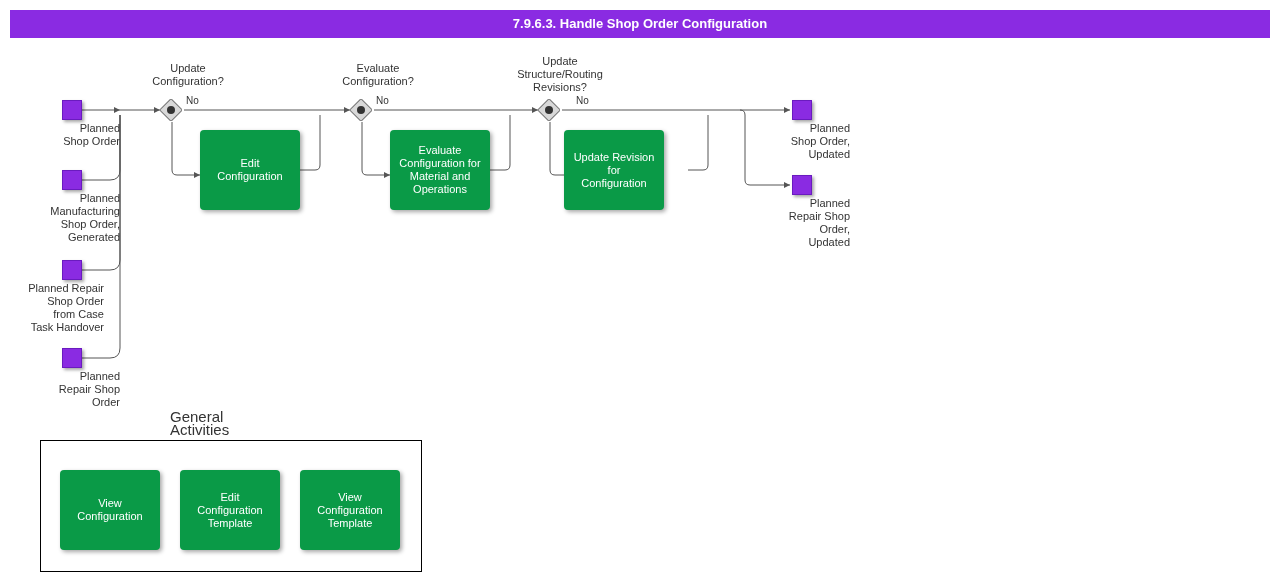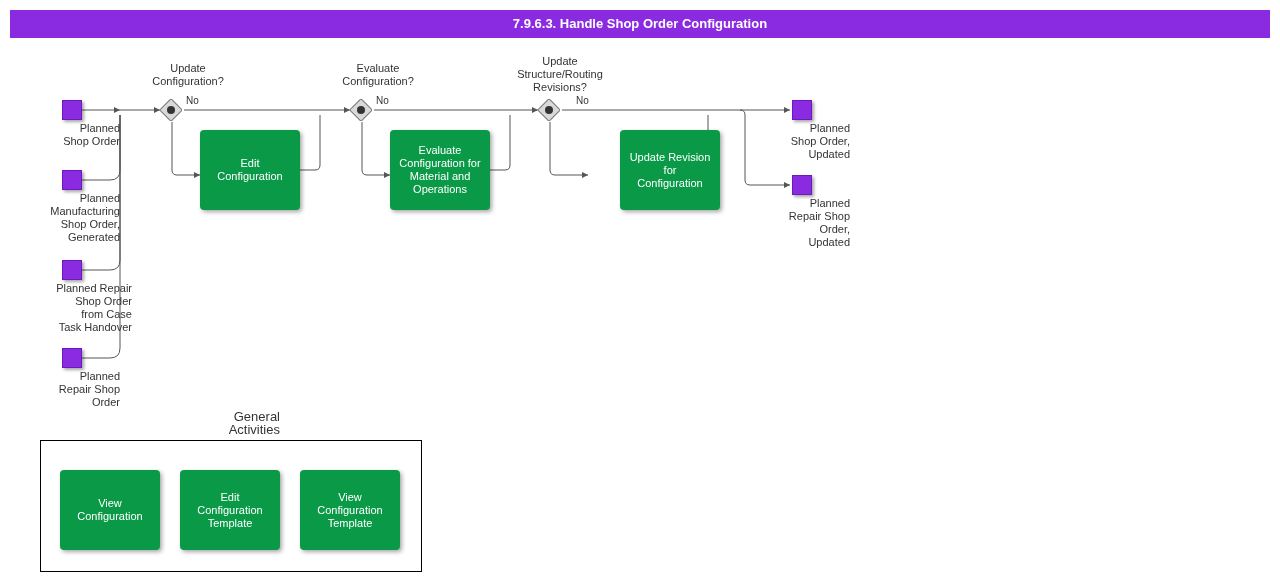--- a/index.html
+++ b/index.html
@@ -115,7 +115,7 @@
   <div class="gateway-label" style="left:490px;top:55px;width:140px;">Update<br>Structure/Routing<br>Revisions?</div>
   <div class="branch-label" style="left:576px;top:95px;">No</div>
 
-  <div class="task" style="left:620px;top:130px;">Update Revision<br>for<br>Configuration</div>
+  <div class="task" style="left:564px;top:130px;">Update Revision<br>for<br>Configuration</div>
 
   <div class="start-sq" style="left:792px;top:100px;"></div>
   <div class="start-label" style="left:750px;top:122px;">Planned<br>Shop Order,<br>Updated</div>

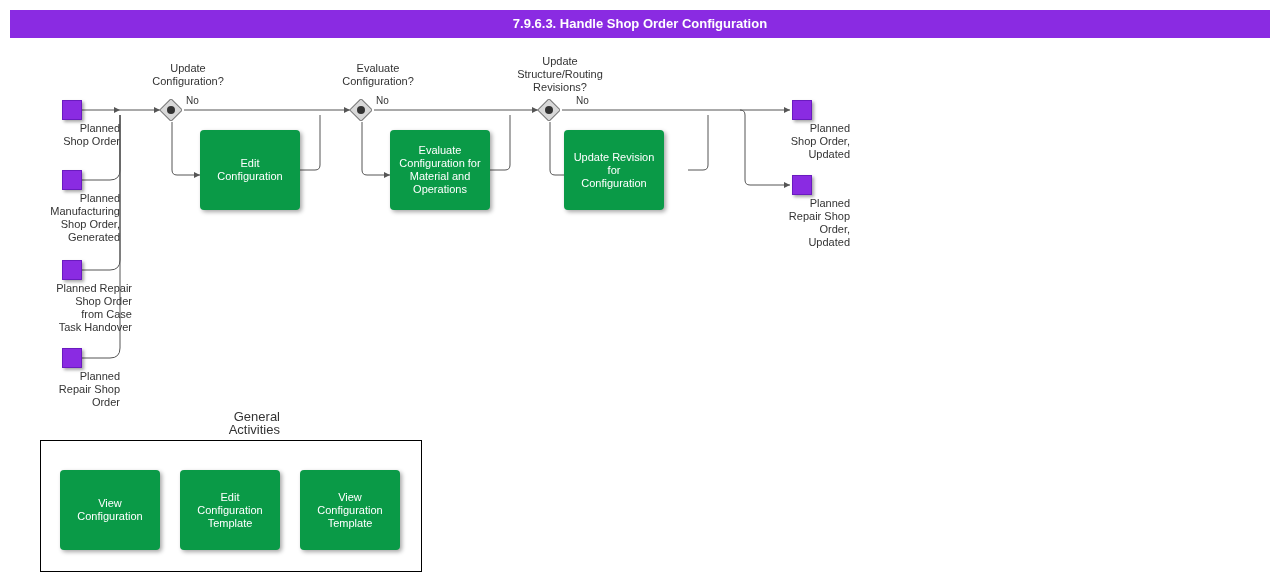--- a/index.html
+++ b/index.html
@@ -70,7 +70,7 @@
   <div class="start-label" style="left:20px;top:192px;">Planned<br>Manufacturing<br>Shop Order,<br>Generated</div>
 
   <div class="start-sq" style="left:62px;top:260px;"></div>
-  <div class="start-label" style="left:32px;top:282px;">Planned Repair<br>Shop Order<br>from Case<br>Task Handover</div>
+  <div class="start-label" style="left:4px;top:282px;">Planned Repair<br>Shop Order<br>from Case<br>Task Handover</div>
 
   <div class="start-sq" style="left:62px;top:348px;"></div>
   <div class="start-label" style="left:20px;top:370px;">Planned<br>Repair Shop<br>Order</div>

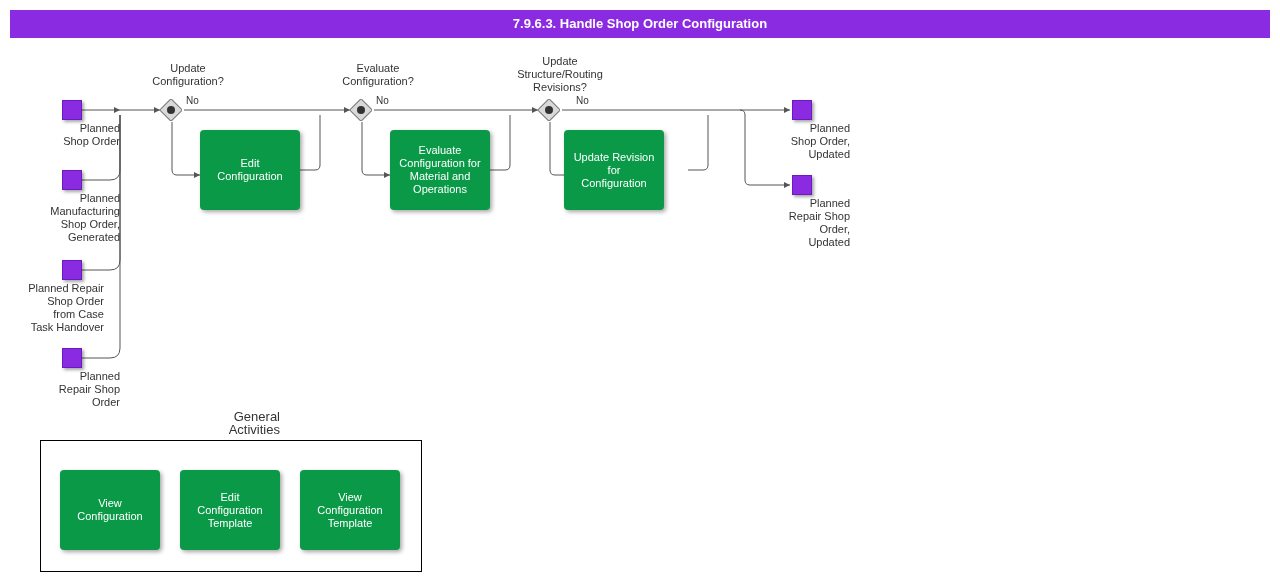--- a/index.html
+++ b/index.html
@@ -13,7 +13,7 @@
   .branch-label{position:absolute;font-size:10px;}
   .task{position:absolute;width:100px;height:80px;background:#0a9a47;color:#fff;border-radius:4px;display:flex;align-items:center;justify-content:center;text-align:center;font-size:11px;line-height:13px;box-shadow:2px 2px 4px rgba(0,0,0,.35);padding:4px;box-sizing:border-box;}
   .ga-task{width:100px;height:80px;}
-  .ga-title{position:absolute;text-align:right;font-size:13px;line-height:13px;}
+  .ga-title{position:absolute;text-align:left;font-size:15px;line-height:13px;}
   .ga-box{position:absolute;border:1px solid #000;background:transparent;}
   svg.arrows{position:absolute;left:0;top:0;width:1280px;height:580px;pointer-events:none;}
   .arrow{stroke:#555;stroke-width:1;fill:none;}

